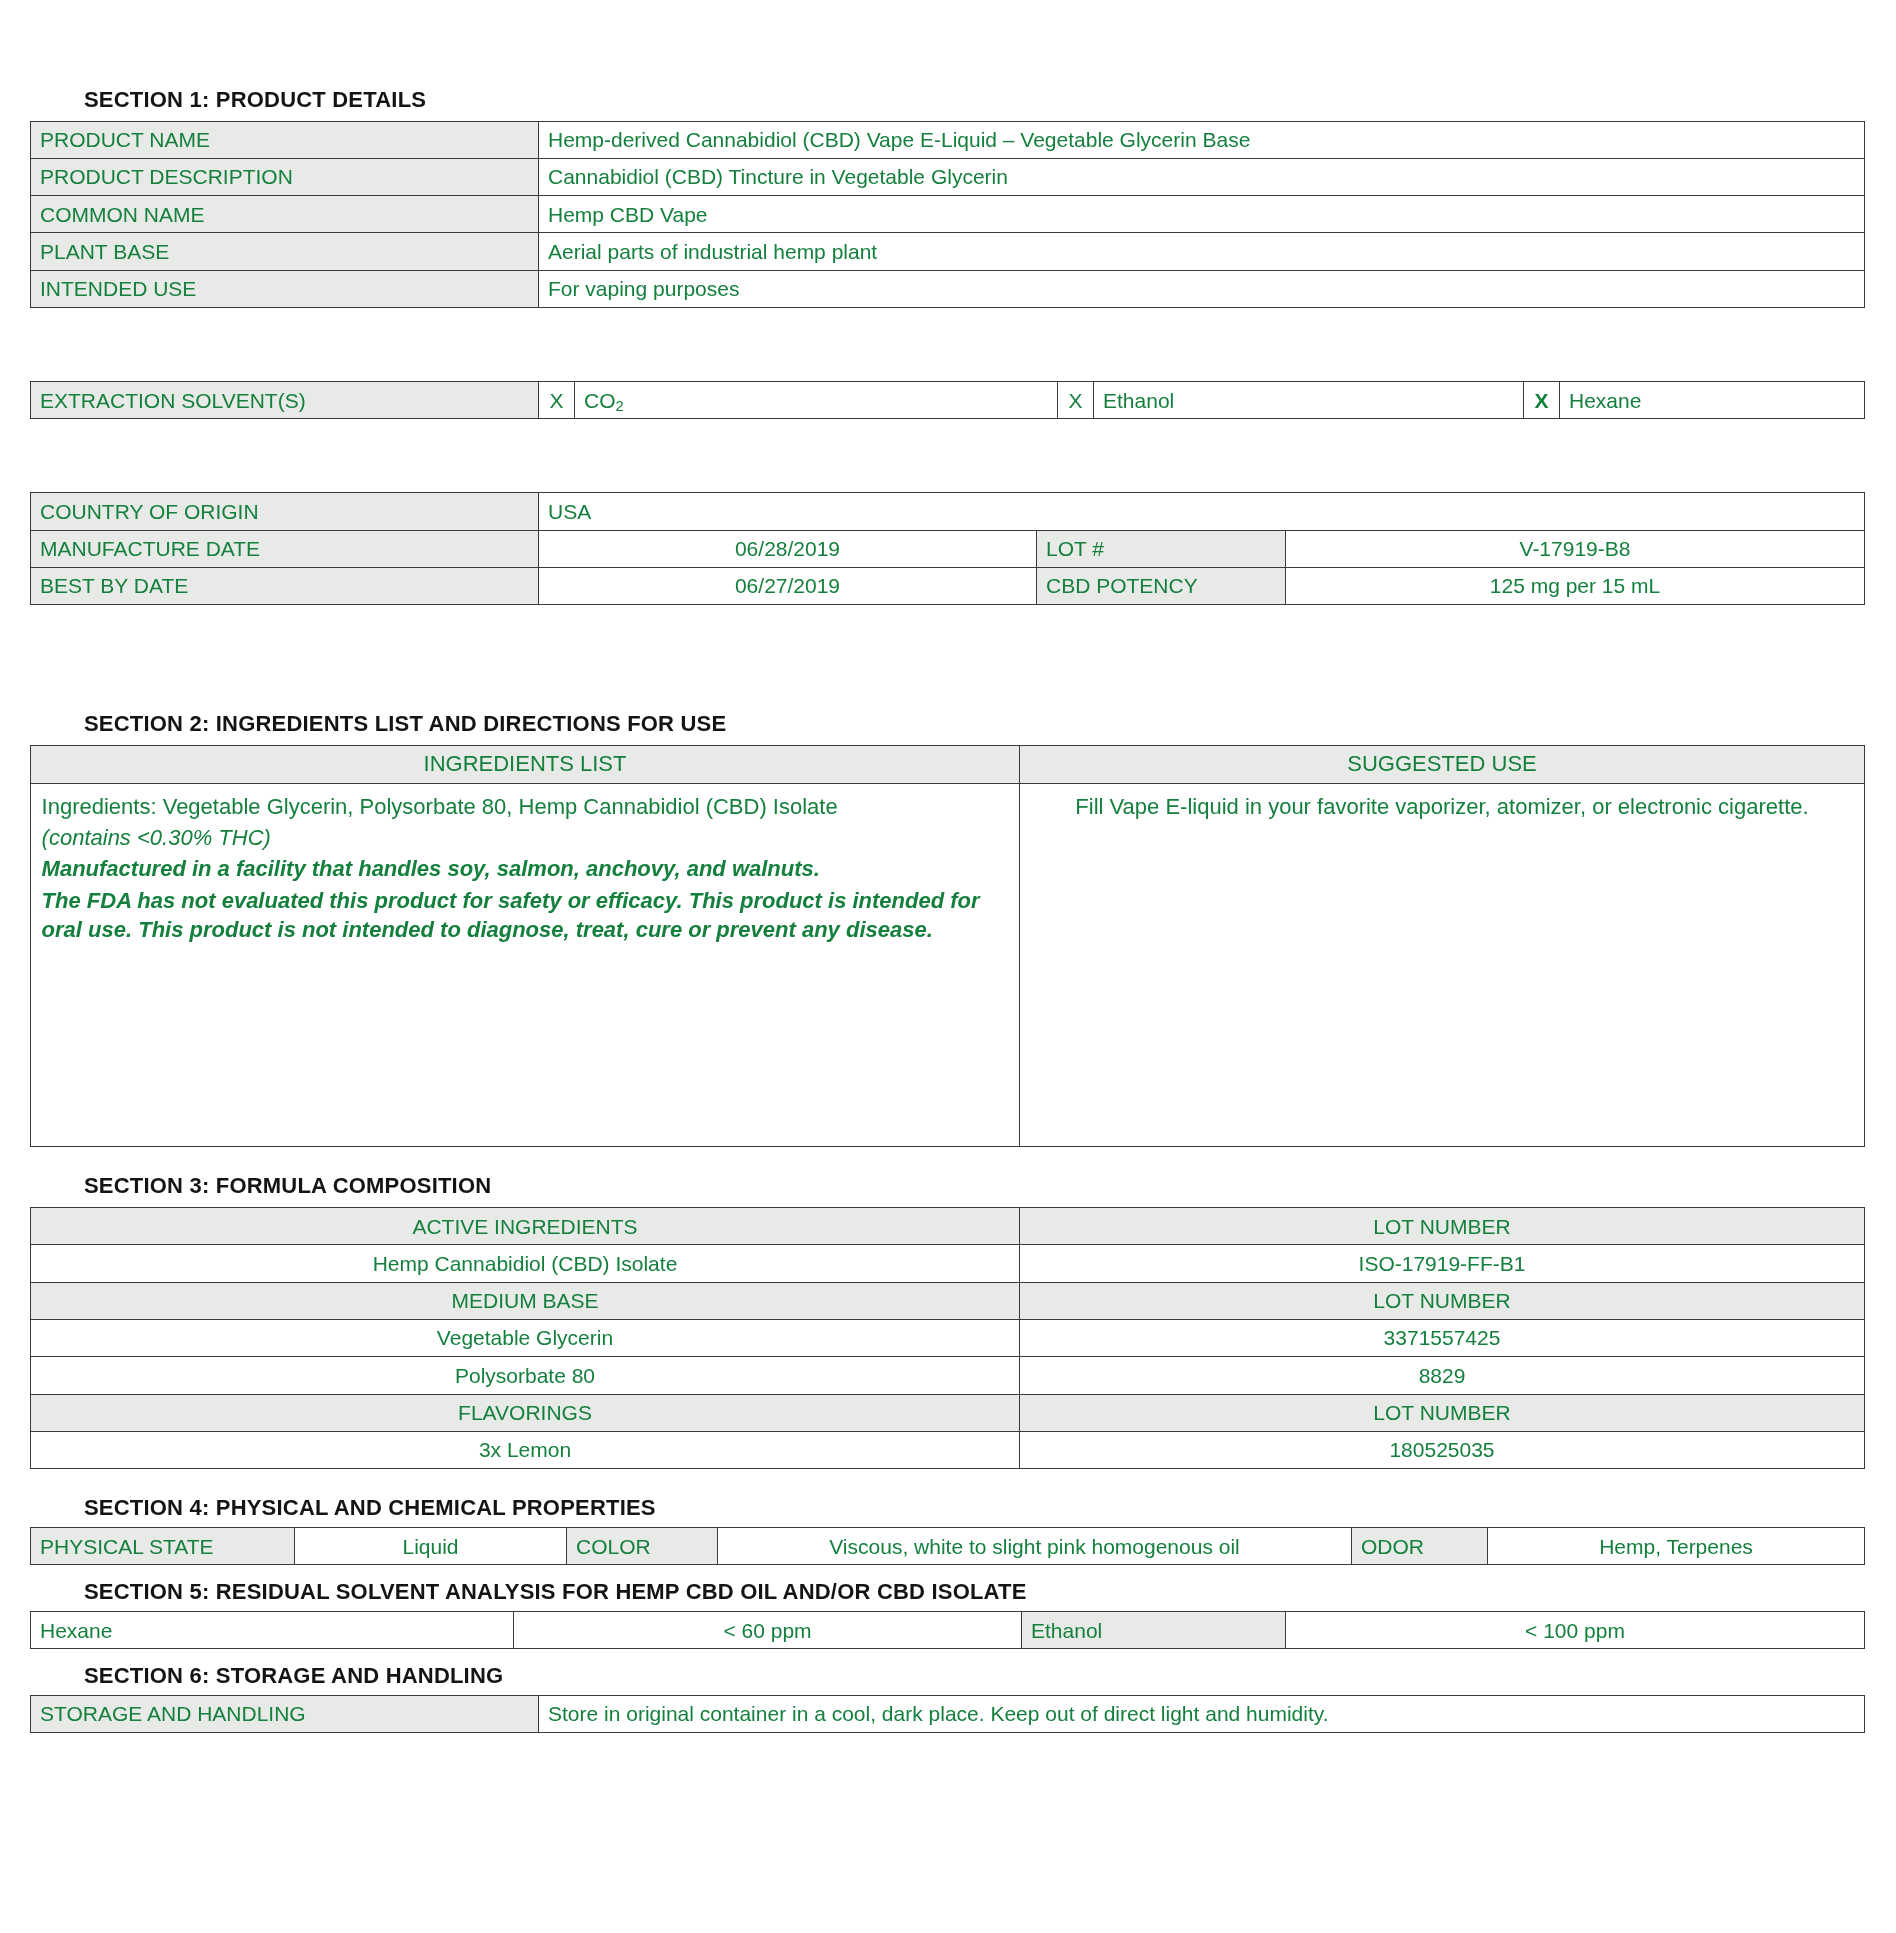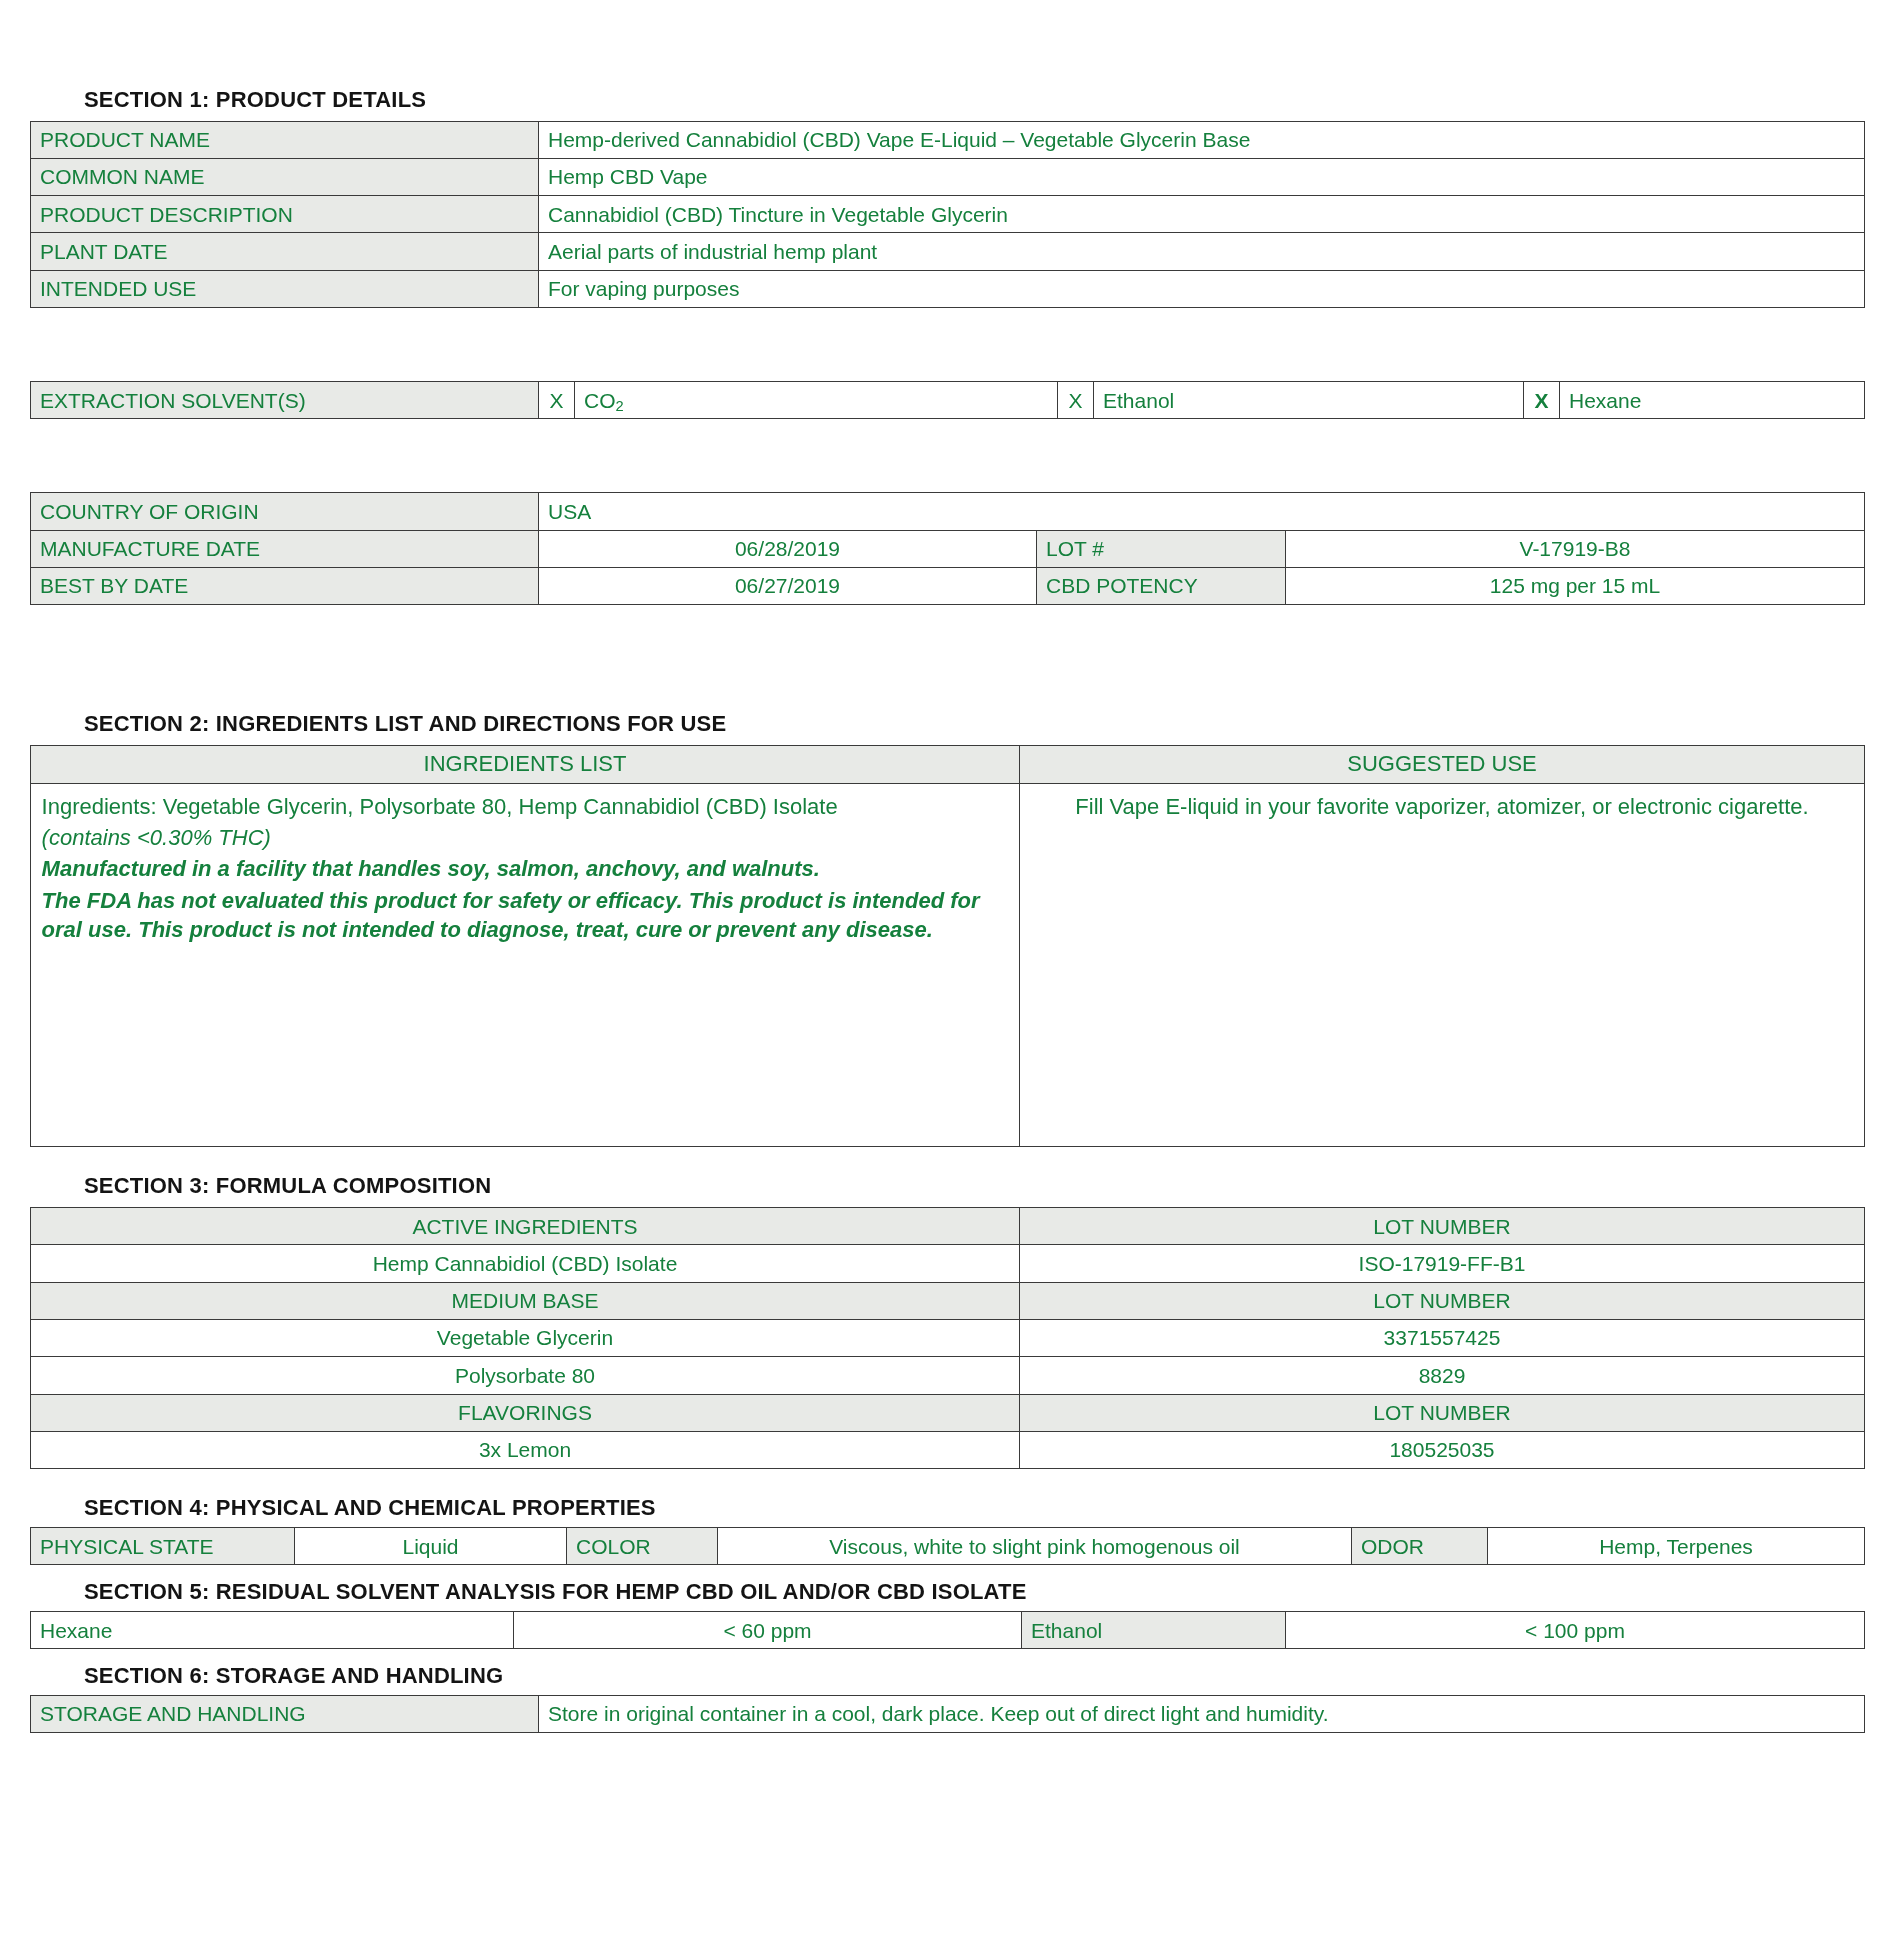--- a/index.html
+++ b/index.html
@@ -113,12 +113,12 @@
           <td>Hemp-derived Cannabidiol (CBD) Vape E-Liquid – Vegetable Glycerin Base</td>
         </tr>
         <tr>
+          <td class="shade">PRODUCT DESCRIPTION</td>
+          <td>Cannabidiol (CBD) Tincture in Vegetable Glycerin</td>
+        </tr>
+        <tr>
           <td class="shade">COMMON NAME</td>
           <td>Hemp CBD Vape</td>
-        </tr>
-        <tr>
-          <td class="shade">PRODUCT DESCRIPTION</td>
-          <td>Cannabidiol (CBD) Tincture in Vegetable Glycerin</td>
         </tr>
         <tr>
           <td class="shade">PLANT DATE</td>

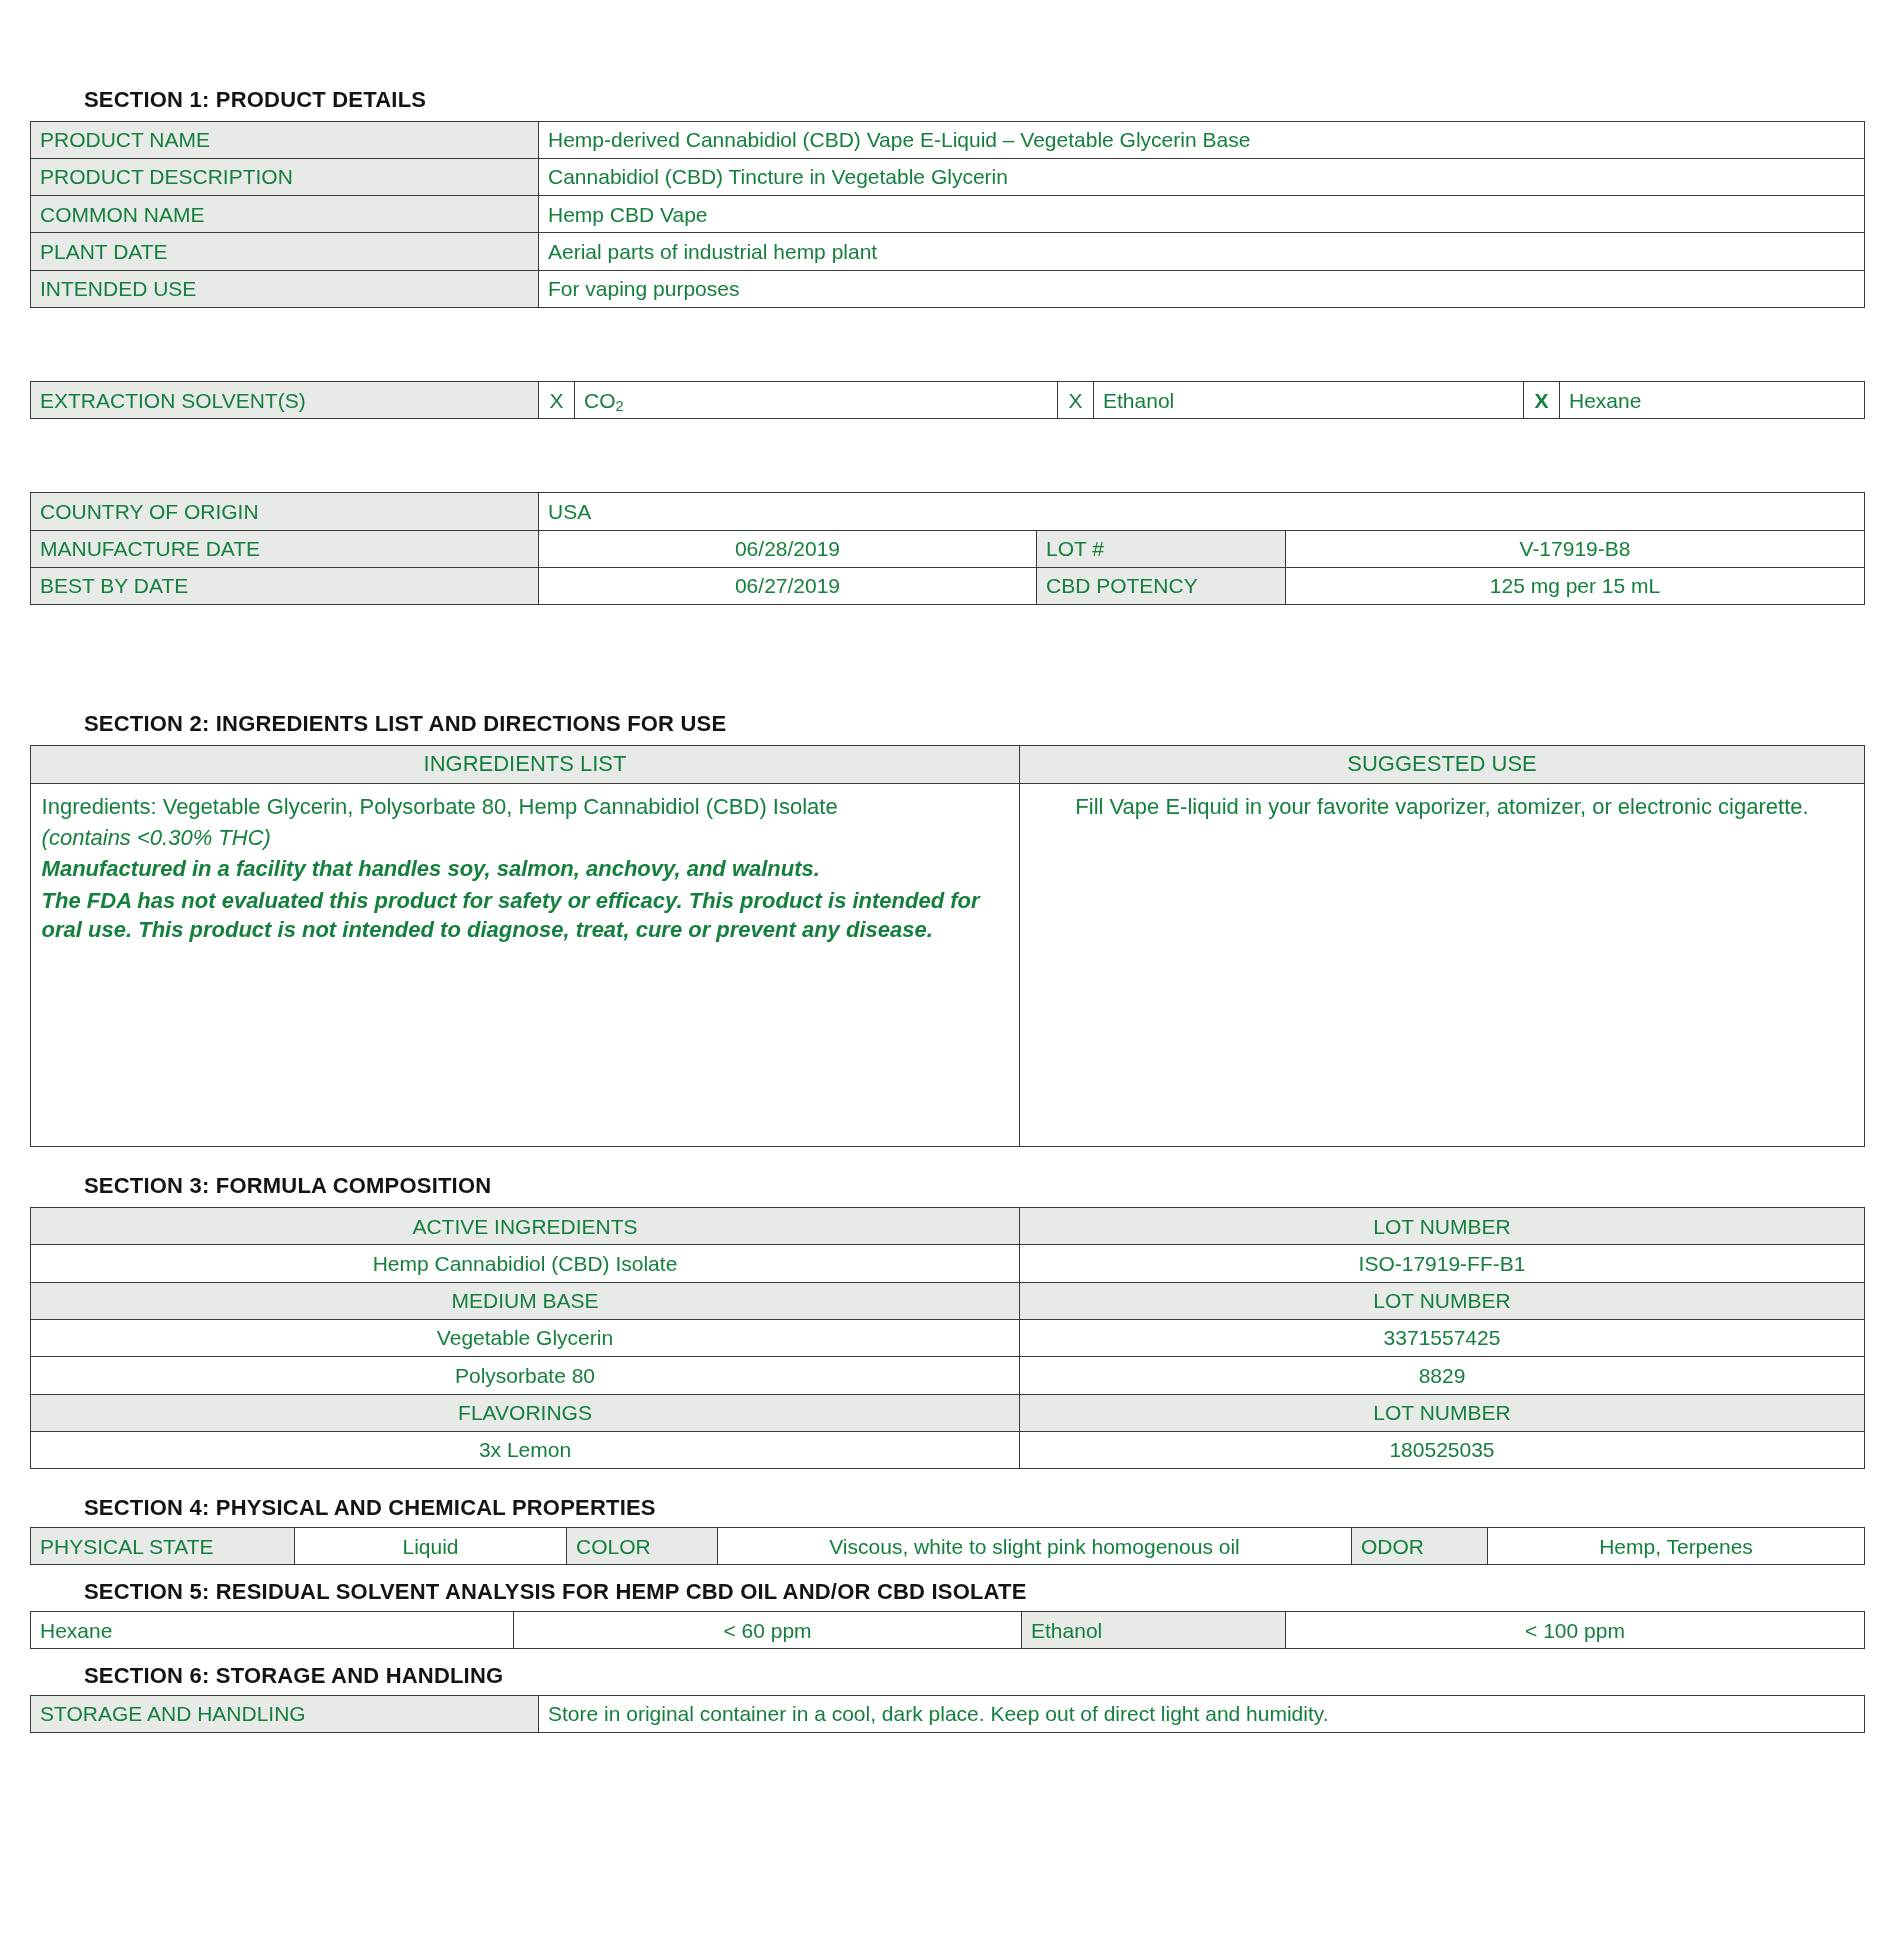--- a/index.html
+++ b/index.html
@@ -121,7 +121,7 @@
           <td>Hemp CBD Vape</td>
         </tr>
         <tr>
-          <td class="shade">PLANT DATE</td>
+          <td class="shade">PLANT BASE</td>
           <td>Aerial parts of industrial hemp plant</td>
         </tr>
         <tr>

